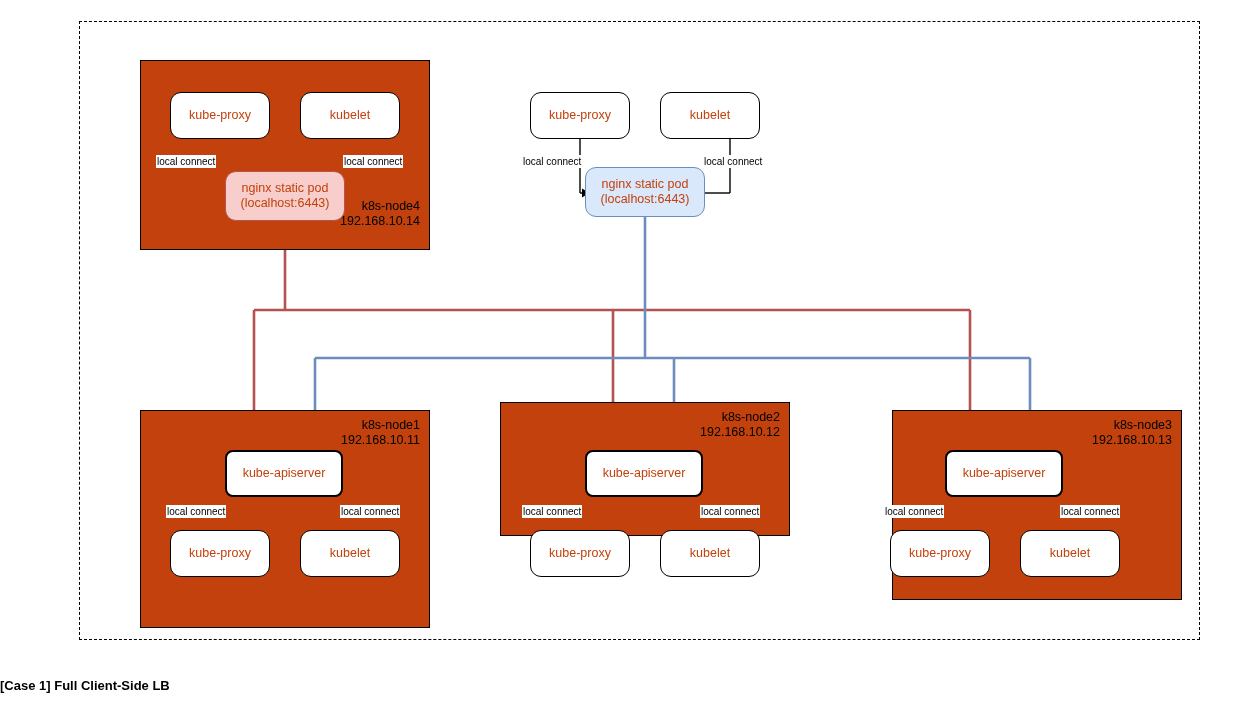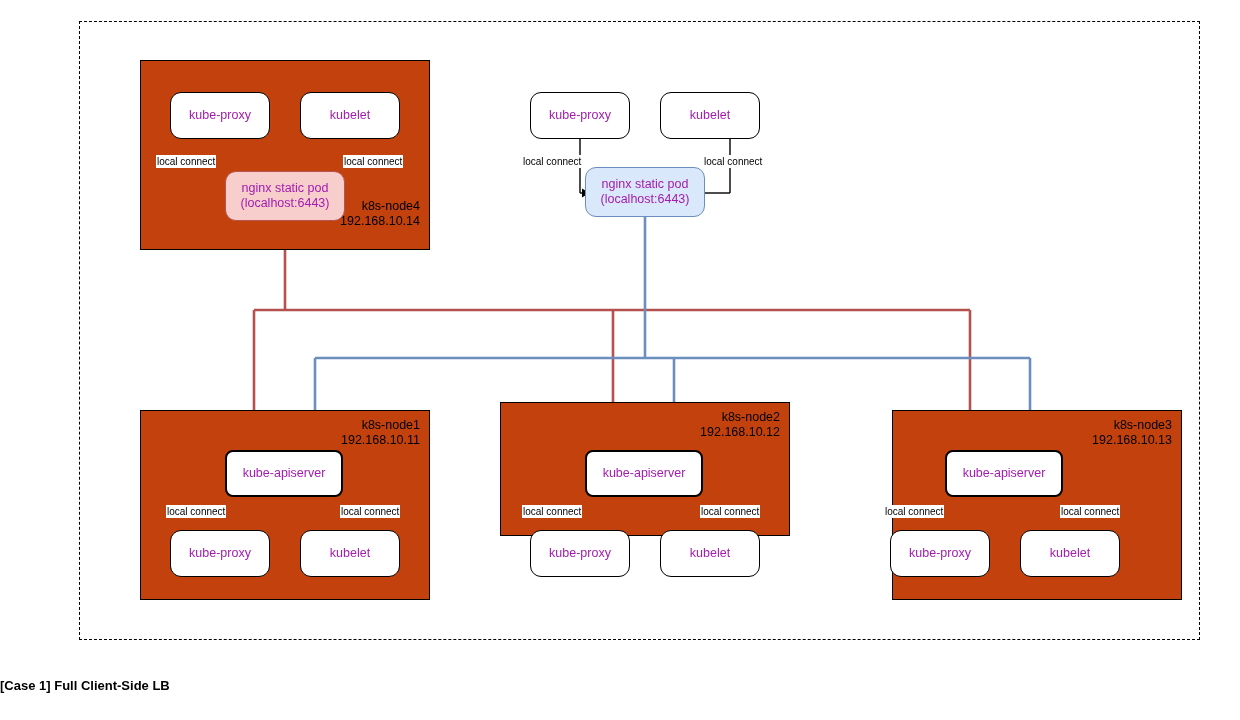--- a/index.html
+++ b/index.html
@@ -61,7 +61,7 @@
     text-align: center;
     font-size: 12.5px;
     line-height: 15px;
-    color: #a21caf;
+    color: #c2410c;
     background: #ffffff;
     border: 1.3px solid #000000;
     border-radius: 11px;

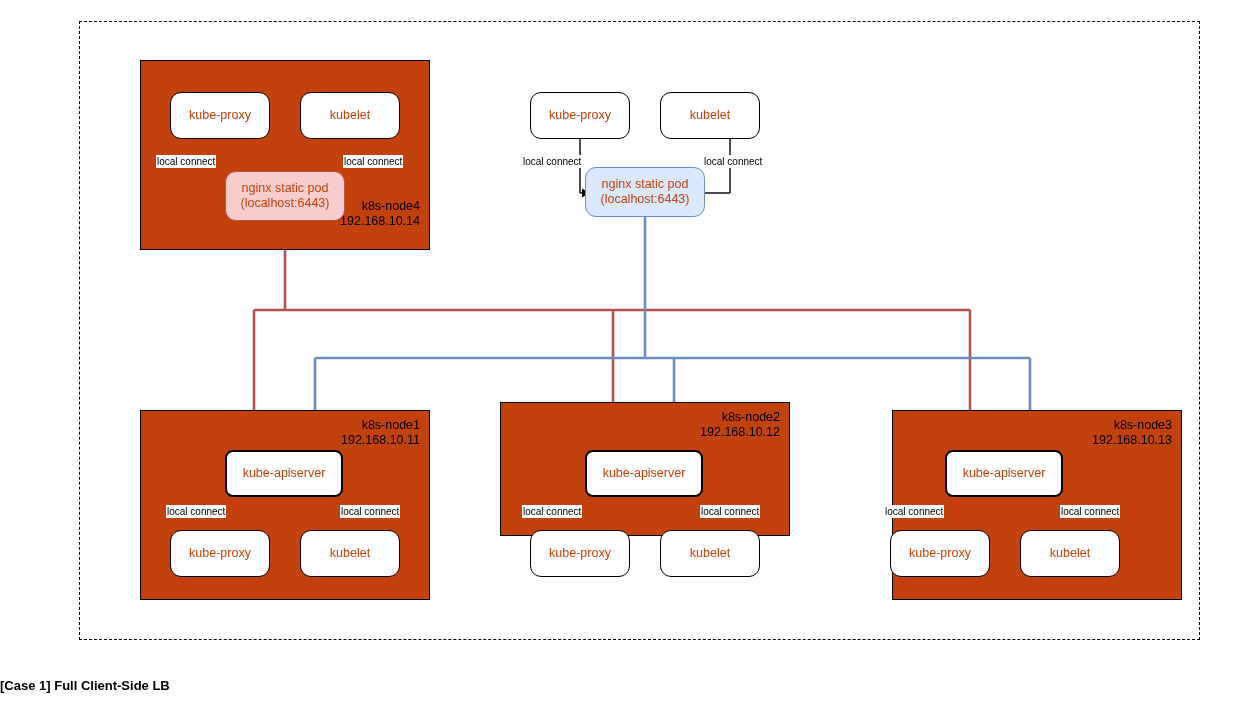--- a/index.html
+++ b/index.html
@@ -206,7 +206,7 @@
   <div class="edge-label" style="left:522px; top:155px;">local connect</div>
   <div class="edge-label" style="left:703px; top:155px;">local connect</div>
 
-  <div class="node-box" style="left:140px; top:410px; width:290px; height:190px;">
+  <div class="node-box" style="left:140px; top:410px; width:290px; height:218px;">
     <div class="node-meta bottom-meta">
       <div>k8s-node1</div>
       <div>192.168.10.11</div>

